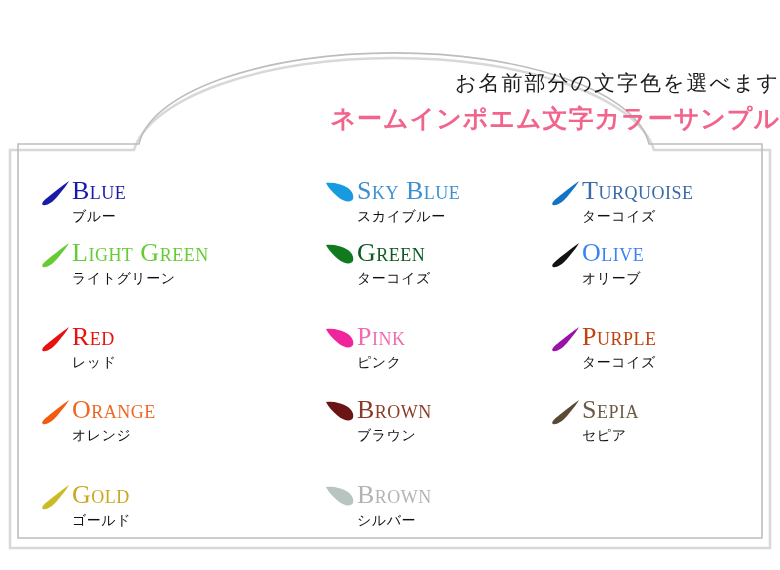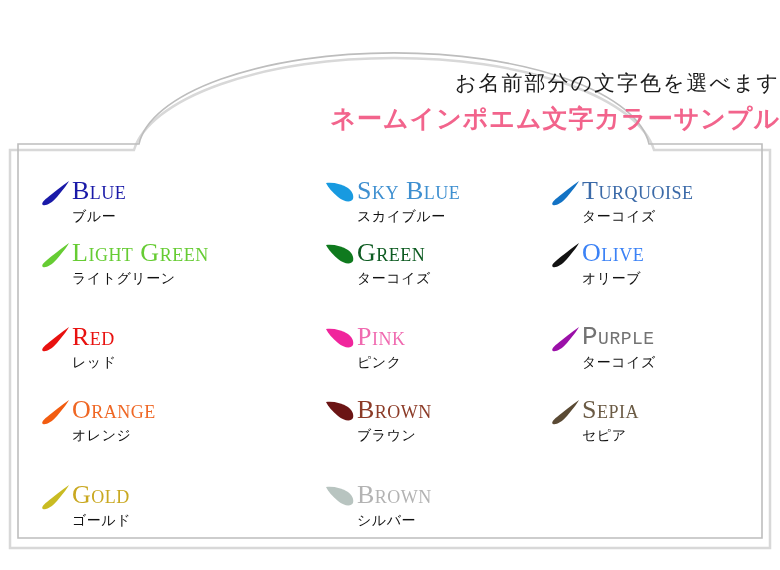--- a/index.html
+++ b/index.html
@@ -279,7 +279,7 @@
           <svg class="brush" viewBox="0 0 30 26">
             <path d="M29,1 C22,6 13,13 7,18 C3,21 1,24 3,25 C6,26 12,23 17,17 C22,11 27,5 29,1 Z" fill="#9b10a8"></path>
           </svg>
-          <span class="name-en" style="color: #737373; font-family: Liberation Mono, monospace;">Purple</span>
+          <span class="name-en" style="color: #c2410c;">Purple</span>
         </div>
         <span class="name-ja">ターコイズ</span>
       </div>

